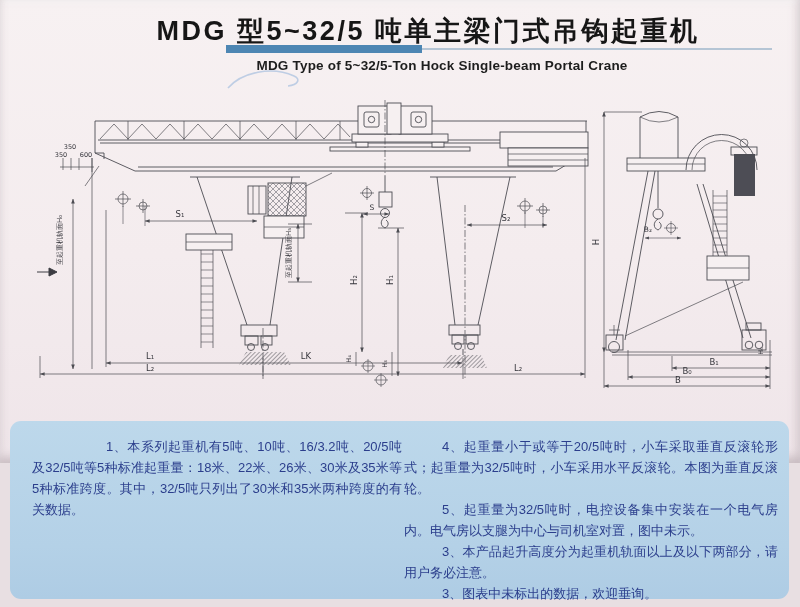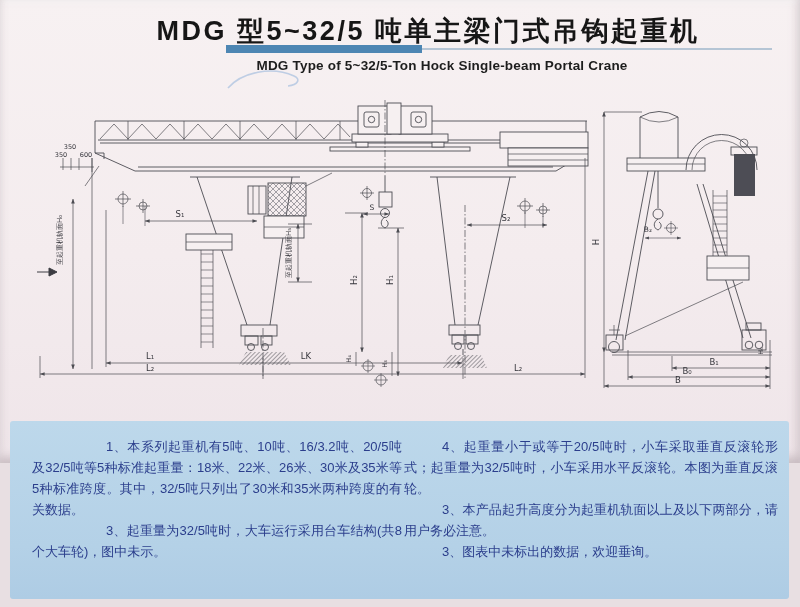--- a/index.html
+++ b/index.html
@@ -18,7 +18,7 @@
   svg.draw{position:absolute;left:0;top:0;width:800px;height:607px;}
   .notes-panel{position:absolute;left:10px;top:421px;width:779px;height:178px;
     background:linear-gradient(180deg,#bdd8eb 0%,#b4d1e7 70%,#aecce4 100%);
-    border-radius:3px;box-sizing:border-box;padding:15px 11px 0 22px;
+    border-radius:11px;box-sizing:border-box;padding:15px 11px 0 22px;
     display:flex;justify-content:space-between;}
   .notes-col{width:370px;color:#2b3e8c;font-size:13px;line-height:21px;text-align:justify;}
   .notes-col.right{width:374px;}

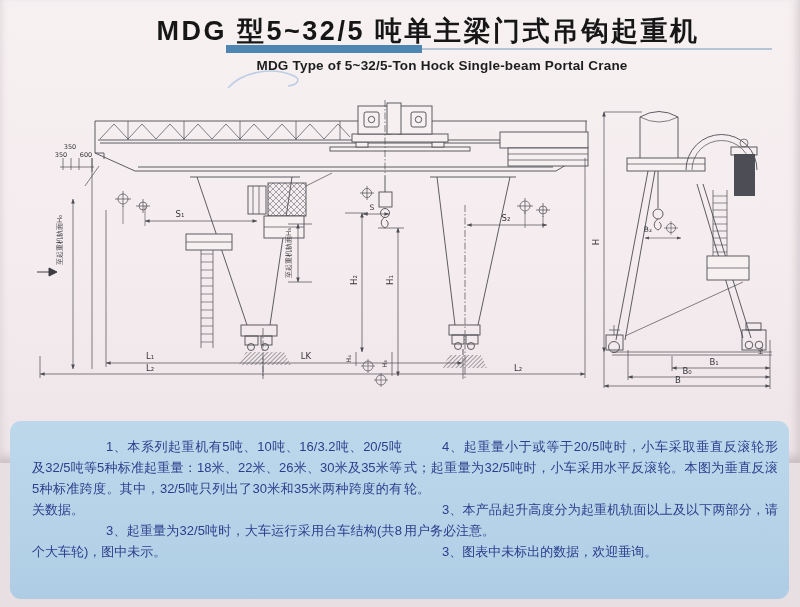--- a/index.html
+++ b/index.html
@@ -248,6 +248,7 @@
     </div>
     <div class="notes-col right">
       <p>4、起重量小于或等于20/5吨时，小车采取垂直反滚轮形式；起重量为32/5吨时，小车采用水平反滚轮。本图为垂直反滚轮。</p>
+      <p>5、起重量为32/5吨时，电控设备集中安装在一个电气房内。电气房以支腿为中心与司机室对置，图中未示。</p>
       <p>3、本产品起升高度分为起重机轨面以上及以下两部分，请用户务必注意。</p>
       <p>3、图表中未标出的数据，欢迎垂询。</p>
     </div>

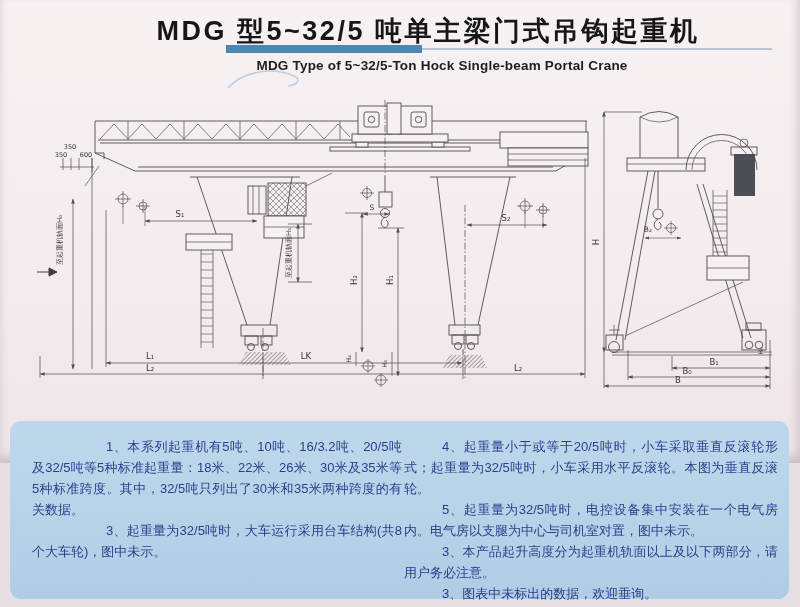--- a/index.html
+++ b/index.html
@@ -244,7 +244,6 @@
   <div class="notes-panel">
     <div class="notes-col left">
       <p>1、本系列起重机有5吨、10吨、16/3.2吨、20/5吨及32/5吨等5种标准起重量：18米、22米、26米、30米及35米等5种标准跨度。其中，32/5吨只列出了30米和35米两种跨度的有关数据。</p>
-      <p>3、起重量为32/5吨时，大车运行采用台车结构(共8个大车轮)，图中未示。</p>
     </div>
     <div class="notes-col right">
       <p>4、起重量小于或等于20/5吨时，小车采取垂直反滚轮形式；起重量为32/5吨时，小车采用水平反滚轮。本图为垂直反滚轮。</p>

